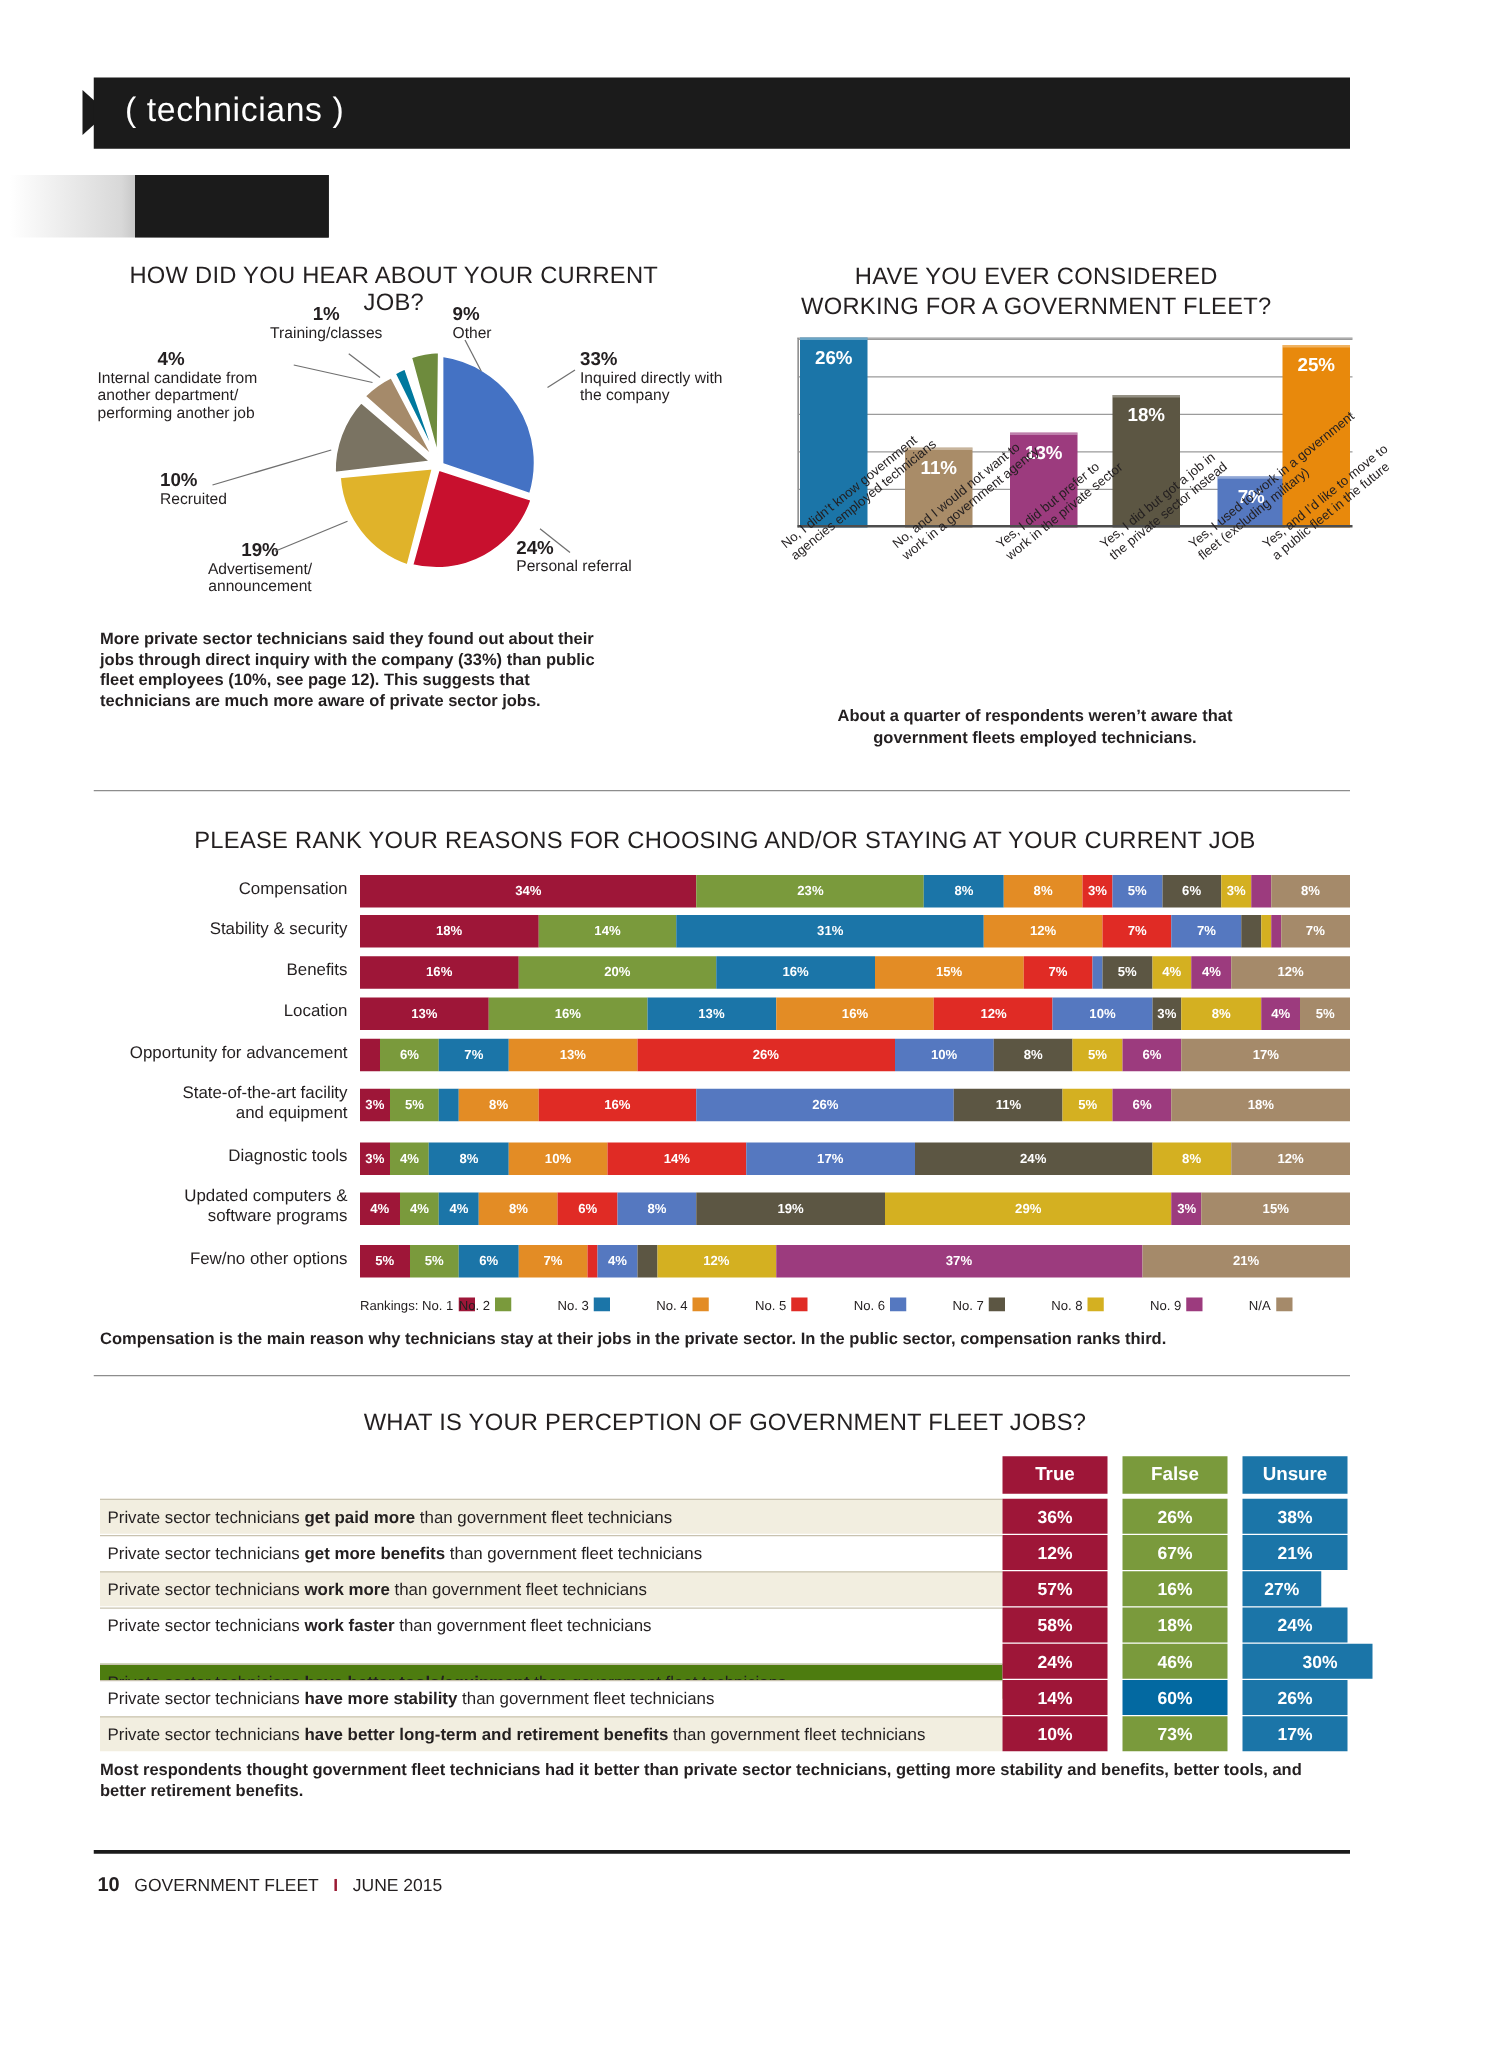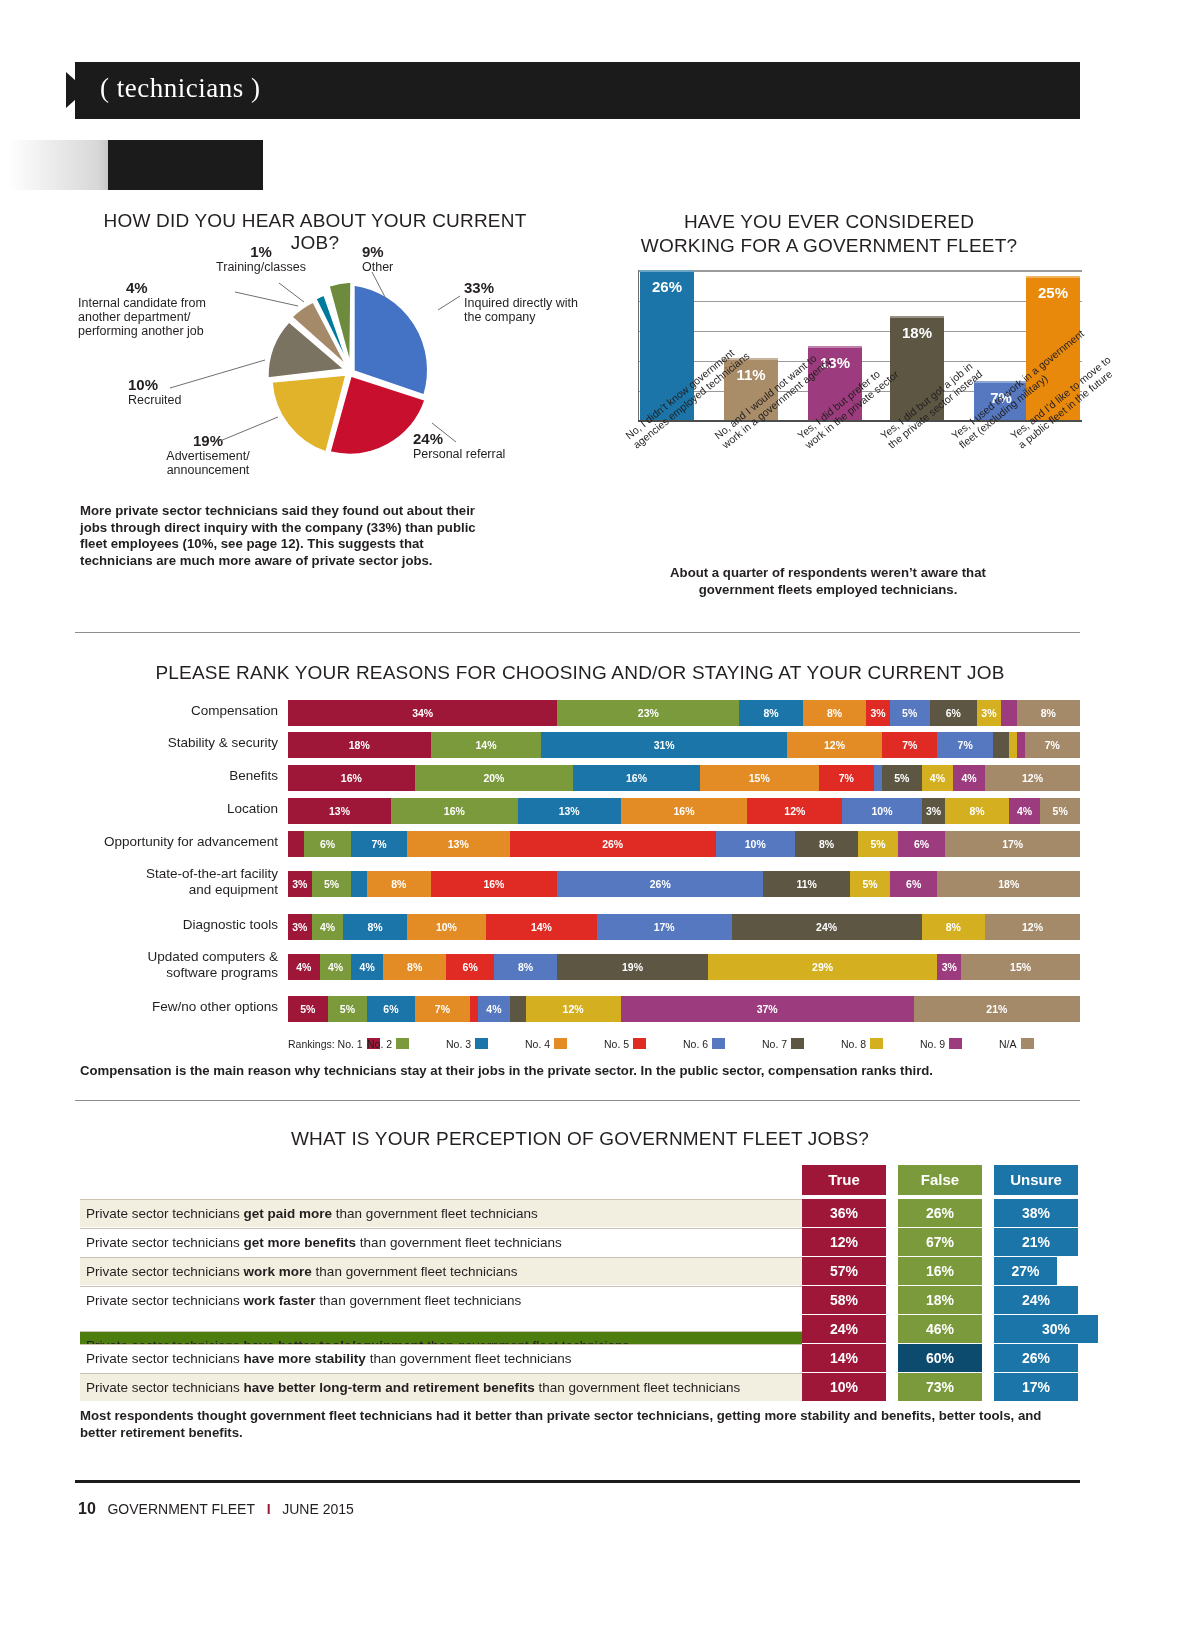--- a/index.html
+++ b/index.html
@@ -9,7 +9,7 @@
   
   .hdr-bar{position:absolute;left:75px;top:62px;width:1005px;height:57px;background:#1b1b1b;}
   .hdr-arrow{position:absolute;left:66px;top:72px;width:0;height:0;border-top:18px solid transparent;border-bottom:18px solid transparent;border-left:20px solid #1b1b1b;}
-  .hdr-title{position:absolute;left:100px;top:73px;font-size:27px;color:#fff;letter-spacing:.5px;font-family:Liberation Serif, serif;text-align:right;}
+  .hdr-title{position:absolute;left:100px;top:73px;font-size:27px;color:#fff;letter-spacing:.5px;font-family:Liberation Sans, sans-serif;text-align:right;}
   .sub-grad{position:absolute;left:8px;top:140px;width:255px;height:50px;background:linear-gradient(to right,#ffffff 0%,#d8d8d8 35%,#6f6f6f 62%,#2a2a2a 78%,#1b1b1b 100%);}
   .sub-box{position:absolute;left:108px;top:140px;width:155px;height:50px;background:#1b1b1b;}
   .sub-text{position:absolute;left:112px;top:145px;width:150px;color:#fff;font-size:16px;font-weight:bold;line-height:18px;text-align:left;letter-spacing:-.3px;}

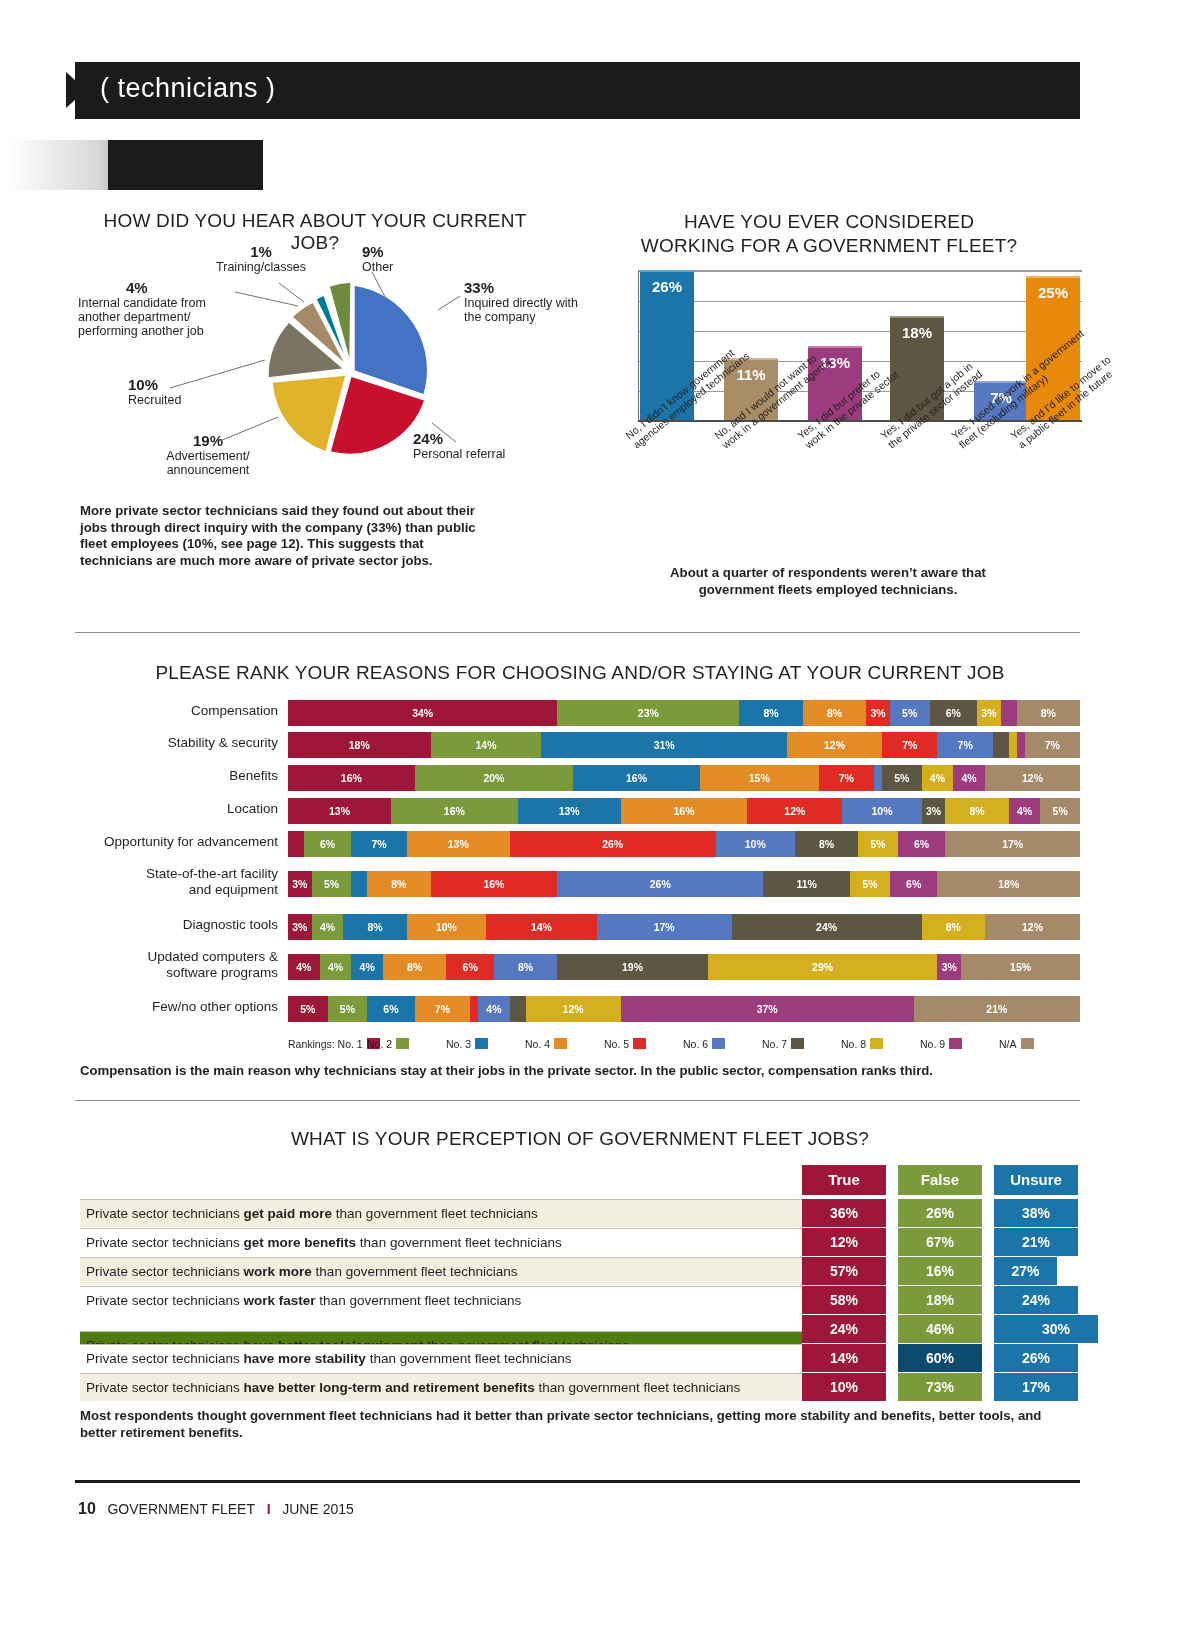--- a/index.html
+++ b/index.html
@@ -355,7 +355,7 @@
         <div class="tr-val" style="top: 150px; left: 914px; width: 84px; background: rgb(27, 117, 168); padding-left: 20px;">30%</div>
         <div class="tr-txt" style="top: 179px; background: rgb(255, 255, 255); border-top: 1px solid rgb(201, 195, 176);"><span>Private sector technicians </span><b>have more stability</b><span> than government fleet technicians</span></div>
         <div class="tr-val" style="top: 179px; left: 722px; width: 84px; background: rgb(158, 22, 56);">14%</div>
-        <div class="tr-val" style="top: 179px; left: 818px; width: 84px; background: #0c4a6e;">60%</div>
+        <div class="tr-val" style="top: 179px; left: 818px; width: 84px; background: #0369a1;">60%</div>
         <div class="tr-val" style="top: 179px; left: 914px; width: 84px; background: rgb(27, 117, 168);">26%</div>
         <div class="tr-txt" style="top: 208px; background: rgb(242, 238, 224); border-top: 1px solid rgb(201, 195, 176);"><span>Private sector technicians </span><b>have better long-term and retirement benefits</b><span> than government fleet technicians</span></div>
         <div class="tr-val" style="top: 208px; left: 722px; width: 84px; background: rgb(158, 22, 56);">10%</div>

